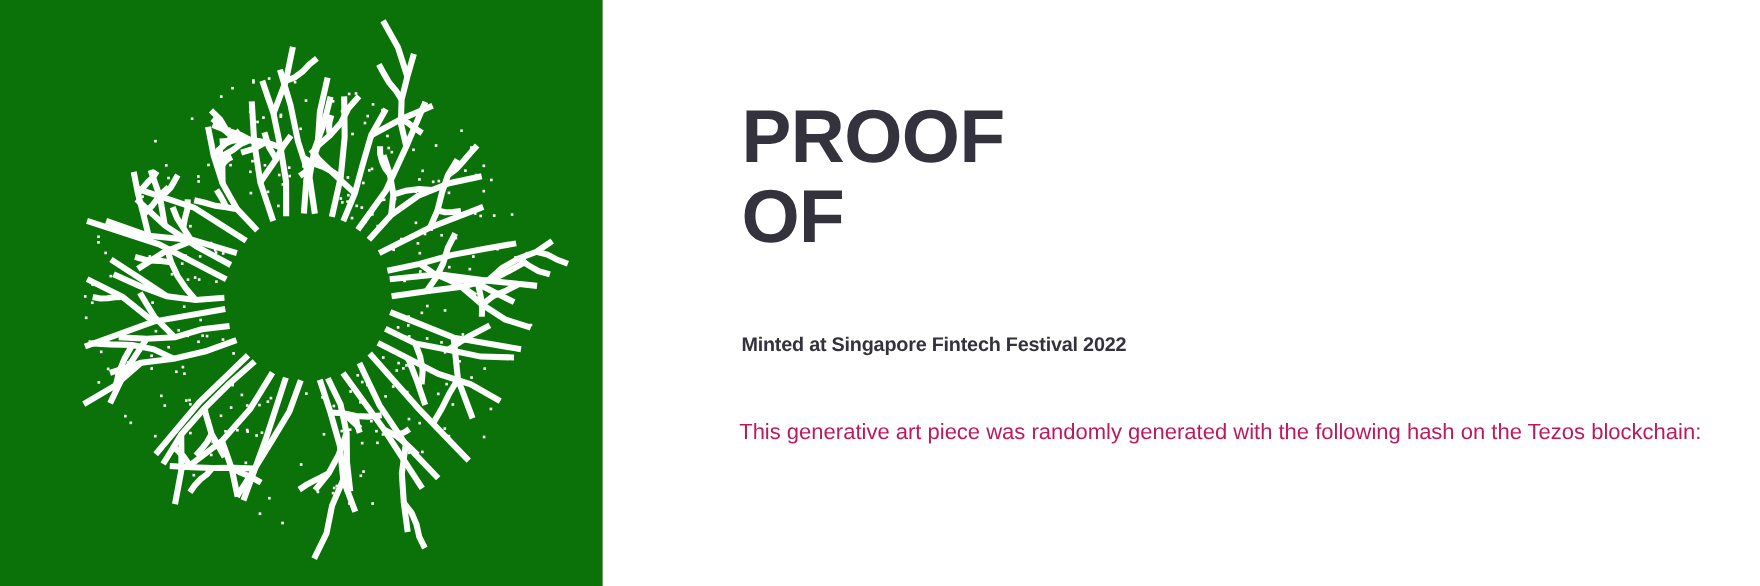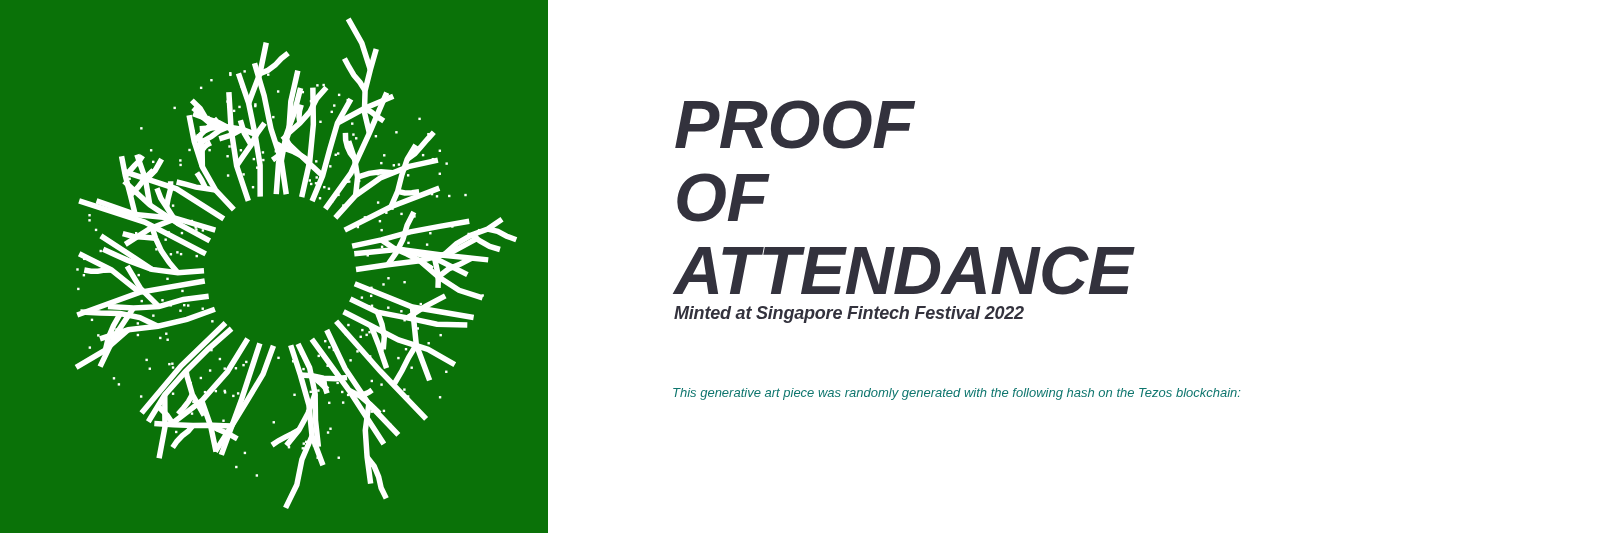--- a/index.html
+++ b/index.html
@@ -20,7 +20,6 @@
     display: flex;
     flex-direction: row;
     align-items: stretch;
-    font-style: italic;
   }
   
   .art-panel {

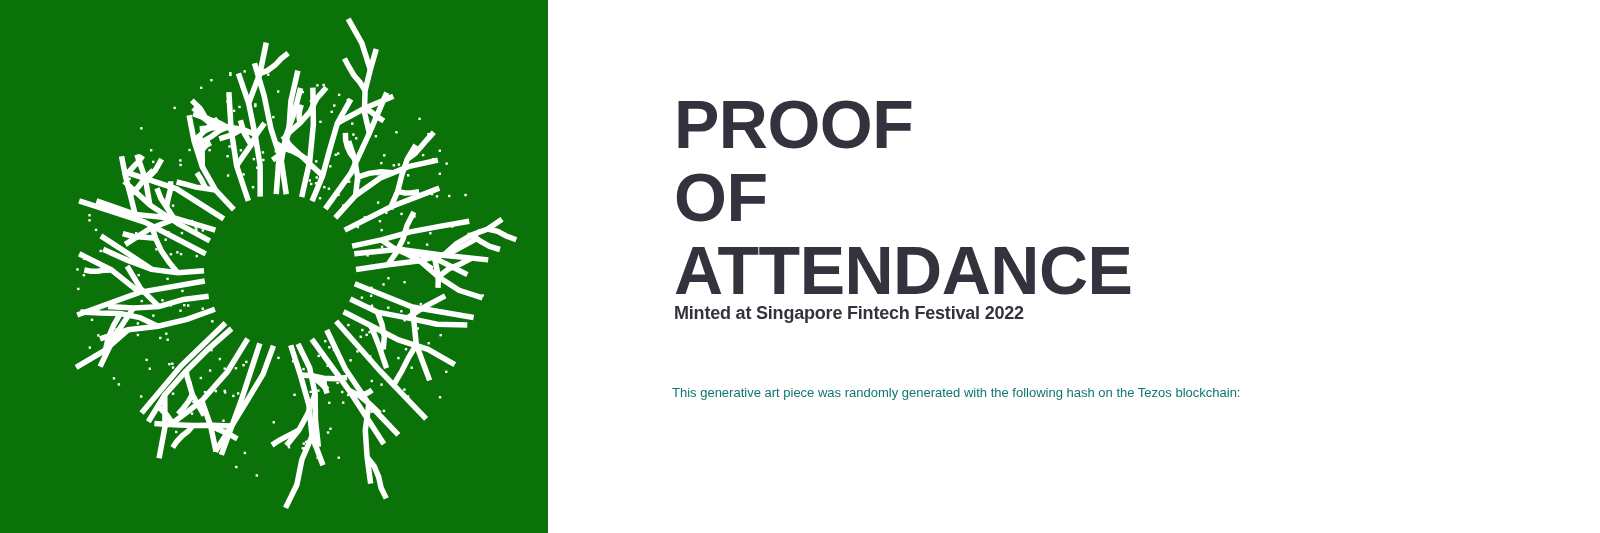--- a/index.html
+++ b/index.html
@@ -529,7 +529,6 @@
     <div class="heading-block">
       <span class="heading-line">PROOF</span>
       <span class="heading-line">OF</span>
-      <span class="heading-line">ATTENDANCE</span>
     </div>
 
     <div class="subtitle">Minted at Singapore Fintech Festival 2022</div>

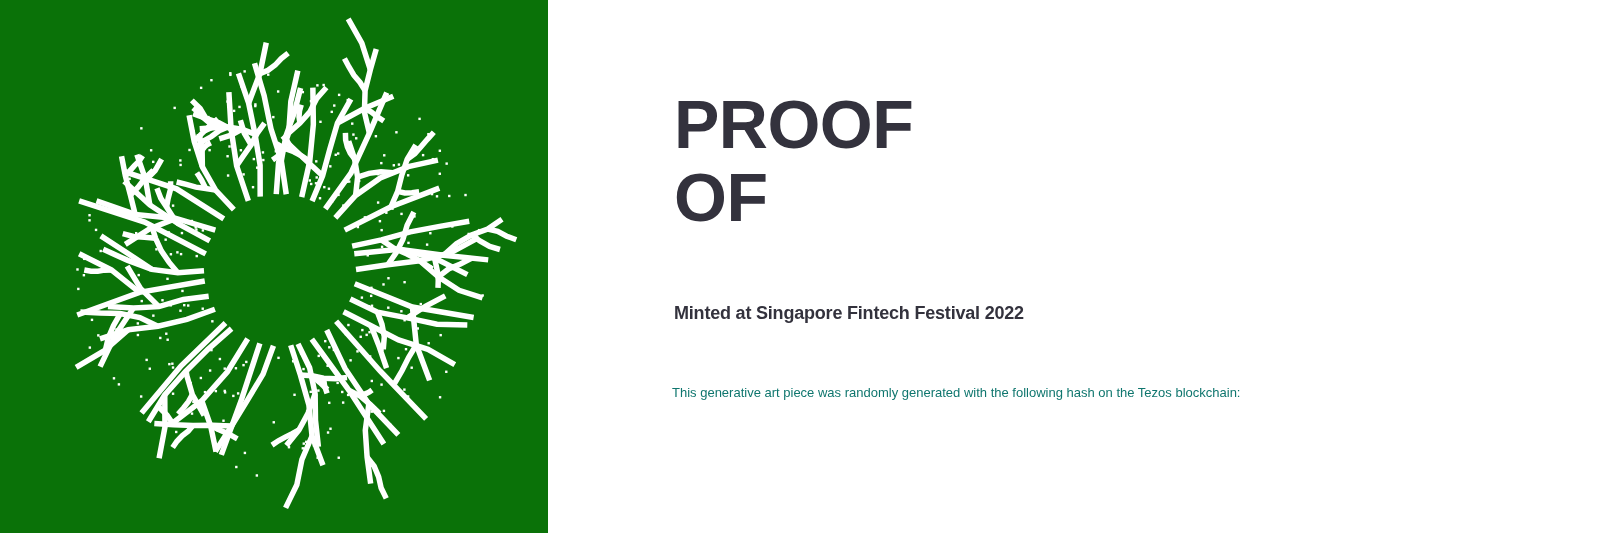--- a/index.html
+++ b/index.html
@@ -85,9 +85,9 @@
     display: block;
     font-family: "Liberation Sans", sans-serif;
     font-weight: normal;
-    font-size: 13px;
+    font-size: 20px;
     line-height: 24px;
-    color: #0f766e;
+    color: #be185d;
     margin: 0;
     white-space: nowrap;
   }

